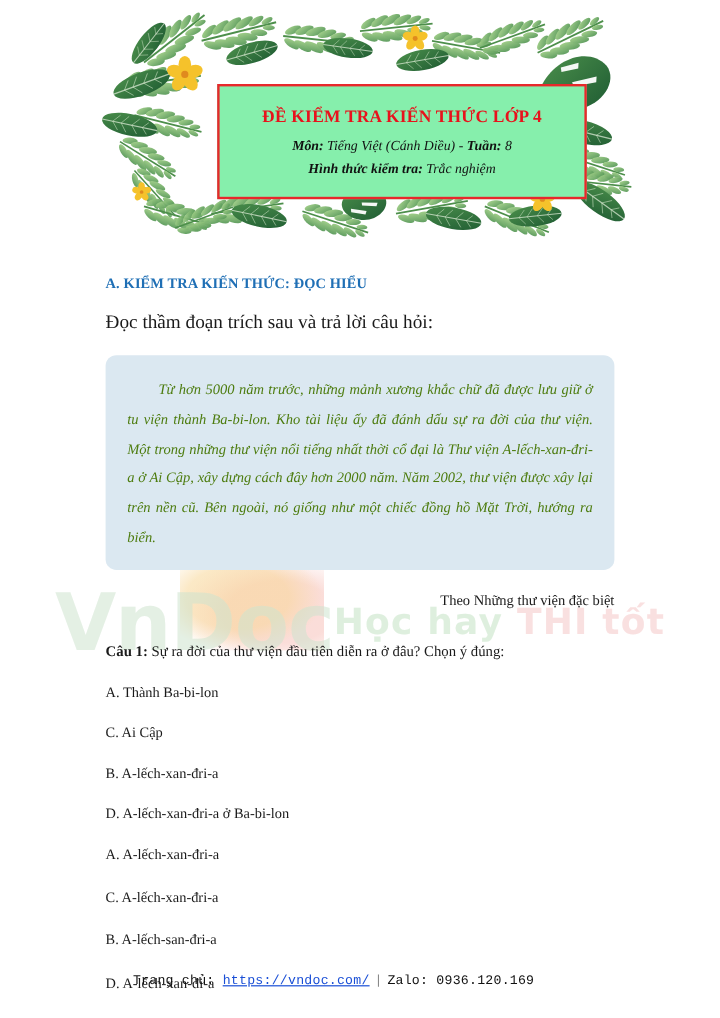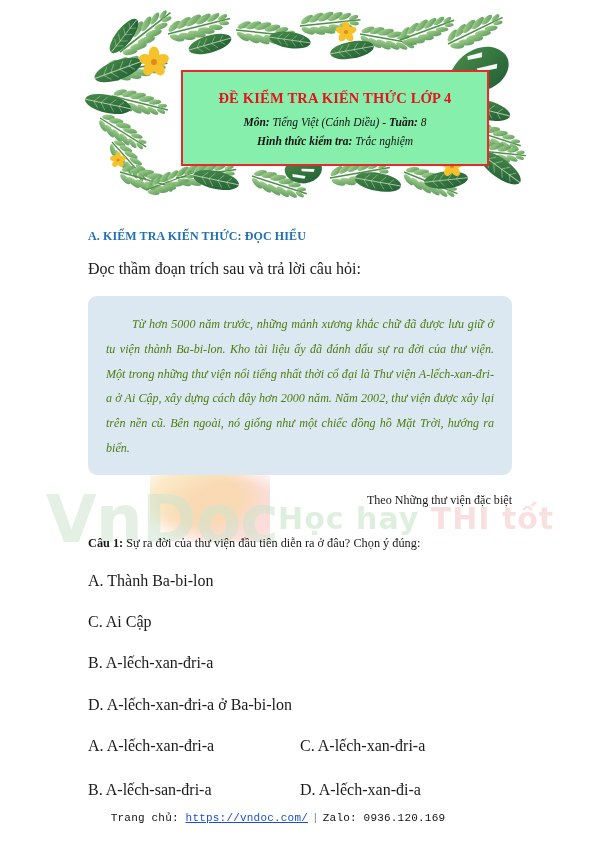--- a/index.html
+++ b/index.html
@@ -82,7 +82,7 @@
 
   .q{font-size:12.3px;line-height:1.95;margin:0 0 10px 0;position:relative;z-index:2;}
   .q b{font-weight:bold;}
-  .opt{font-size:16px;line-height:1.9;margin:0 0 11px 0;position:relative;z-index:2;}
+  .opt{font-size:12px;line-height:1.9;margin:0 0 11px 0;position:relative;z-index:2;}
   .opt-grid{display:flex;flex-wrap:wrap;position:relative;z-index:2;}
   .opt-grid .opt{width:50%;box-sizing:border-box;margin-bottom:13px;}
 

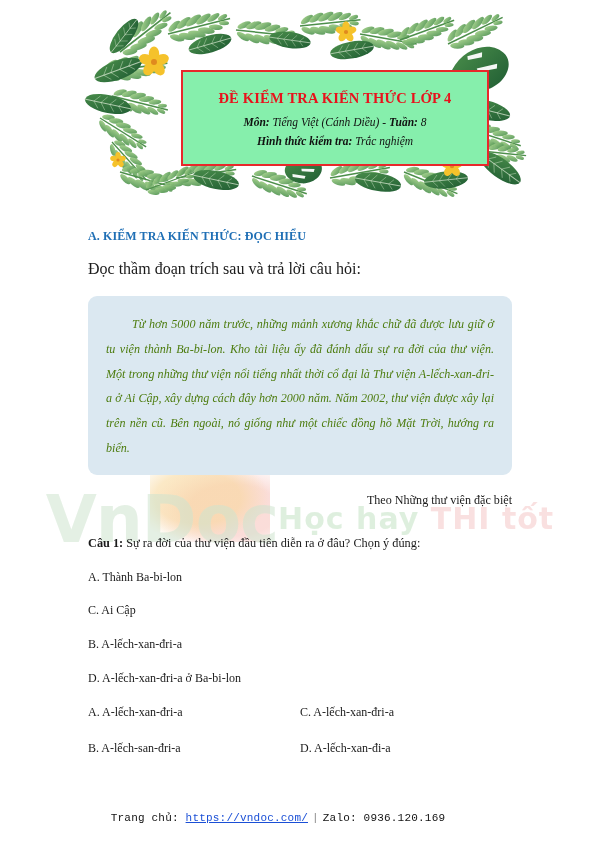--- a/index.html
+++ b/index.html
@@ -83,7 +83,7 @@
   .q{font-size:12.3px;line-height:1.95;margin:0 0 10px 0;position:relative;z-index:2;}
   .q b{font-weight:bold;}
   .opt{font-size:12px;line-height:1.9;margin:0 0 11px 0;position:relative;z-index:2;}
-  .opt-grid{display:flex;flex-wrap:wrap;position:relative;z-index:2;}
+  .opt-grid{display:flex;flex-wrap:wrap;position:relative;z-index:2;flex-direction:column;}
   .opt-grid .opt{width:50%;box-sizing:border-box;margin-bottom:13px;}
 
   

